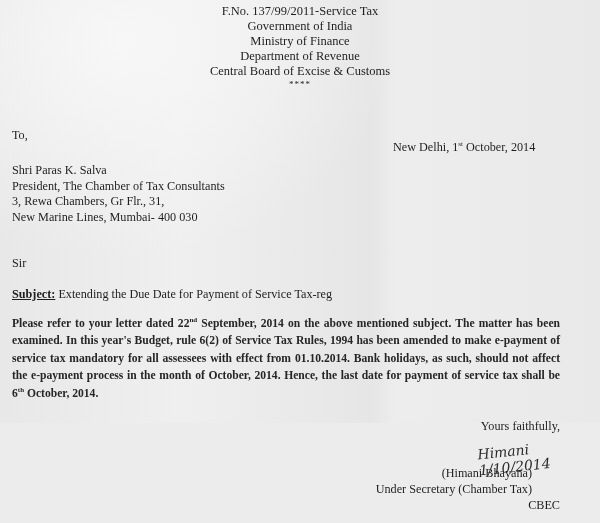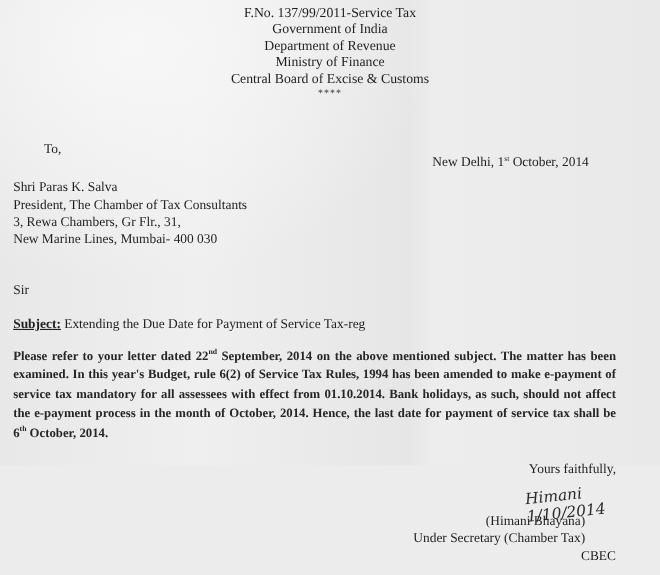--- a/index.html
+++ b/index.html
@@ -45,8 +45,8 @@
   <div class="header">
     <div>F.No. 137/99/2011-Service Tax</div>
     <div>Government of India</div>
+    <div>Ministry of Finance</div>
     <div>Department of Revenue</div>
-    <div>Ministry of Finance</div>
     <div>Central Board of Excise &amp; Customs</div>
     <div class="stars">****</div>
   </div>

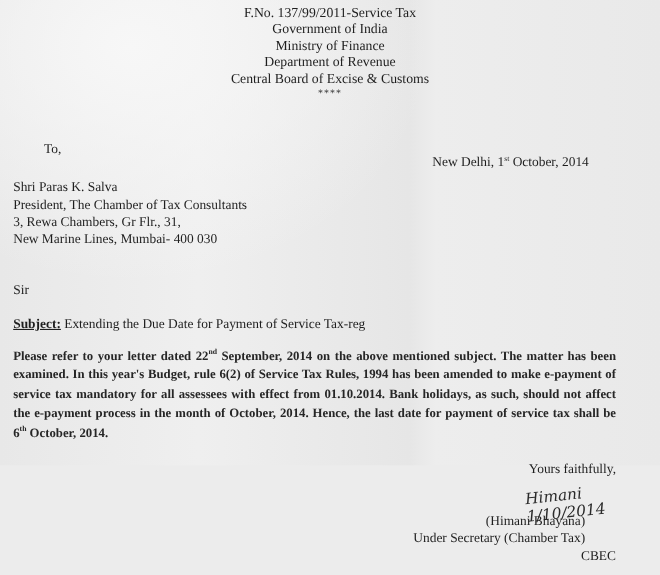--- a/index.html
+++ b/index.html
@@ -51,7 +51,7 @@
     <div class="stars">****</div>
   </div>
 
-  <div class="abs" style="left:12px; top:128px;margin-left:28px;">To,</div>
+  <div class="abs" style="left:12px; top:128px;">To,</div>
 
   <div class="abs" style="left:393px; top:140px;">
     <span>New Delhi, 1</span><sup>st</sup><span> October, 2014</span>

